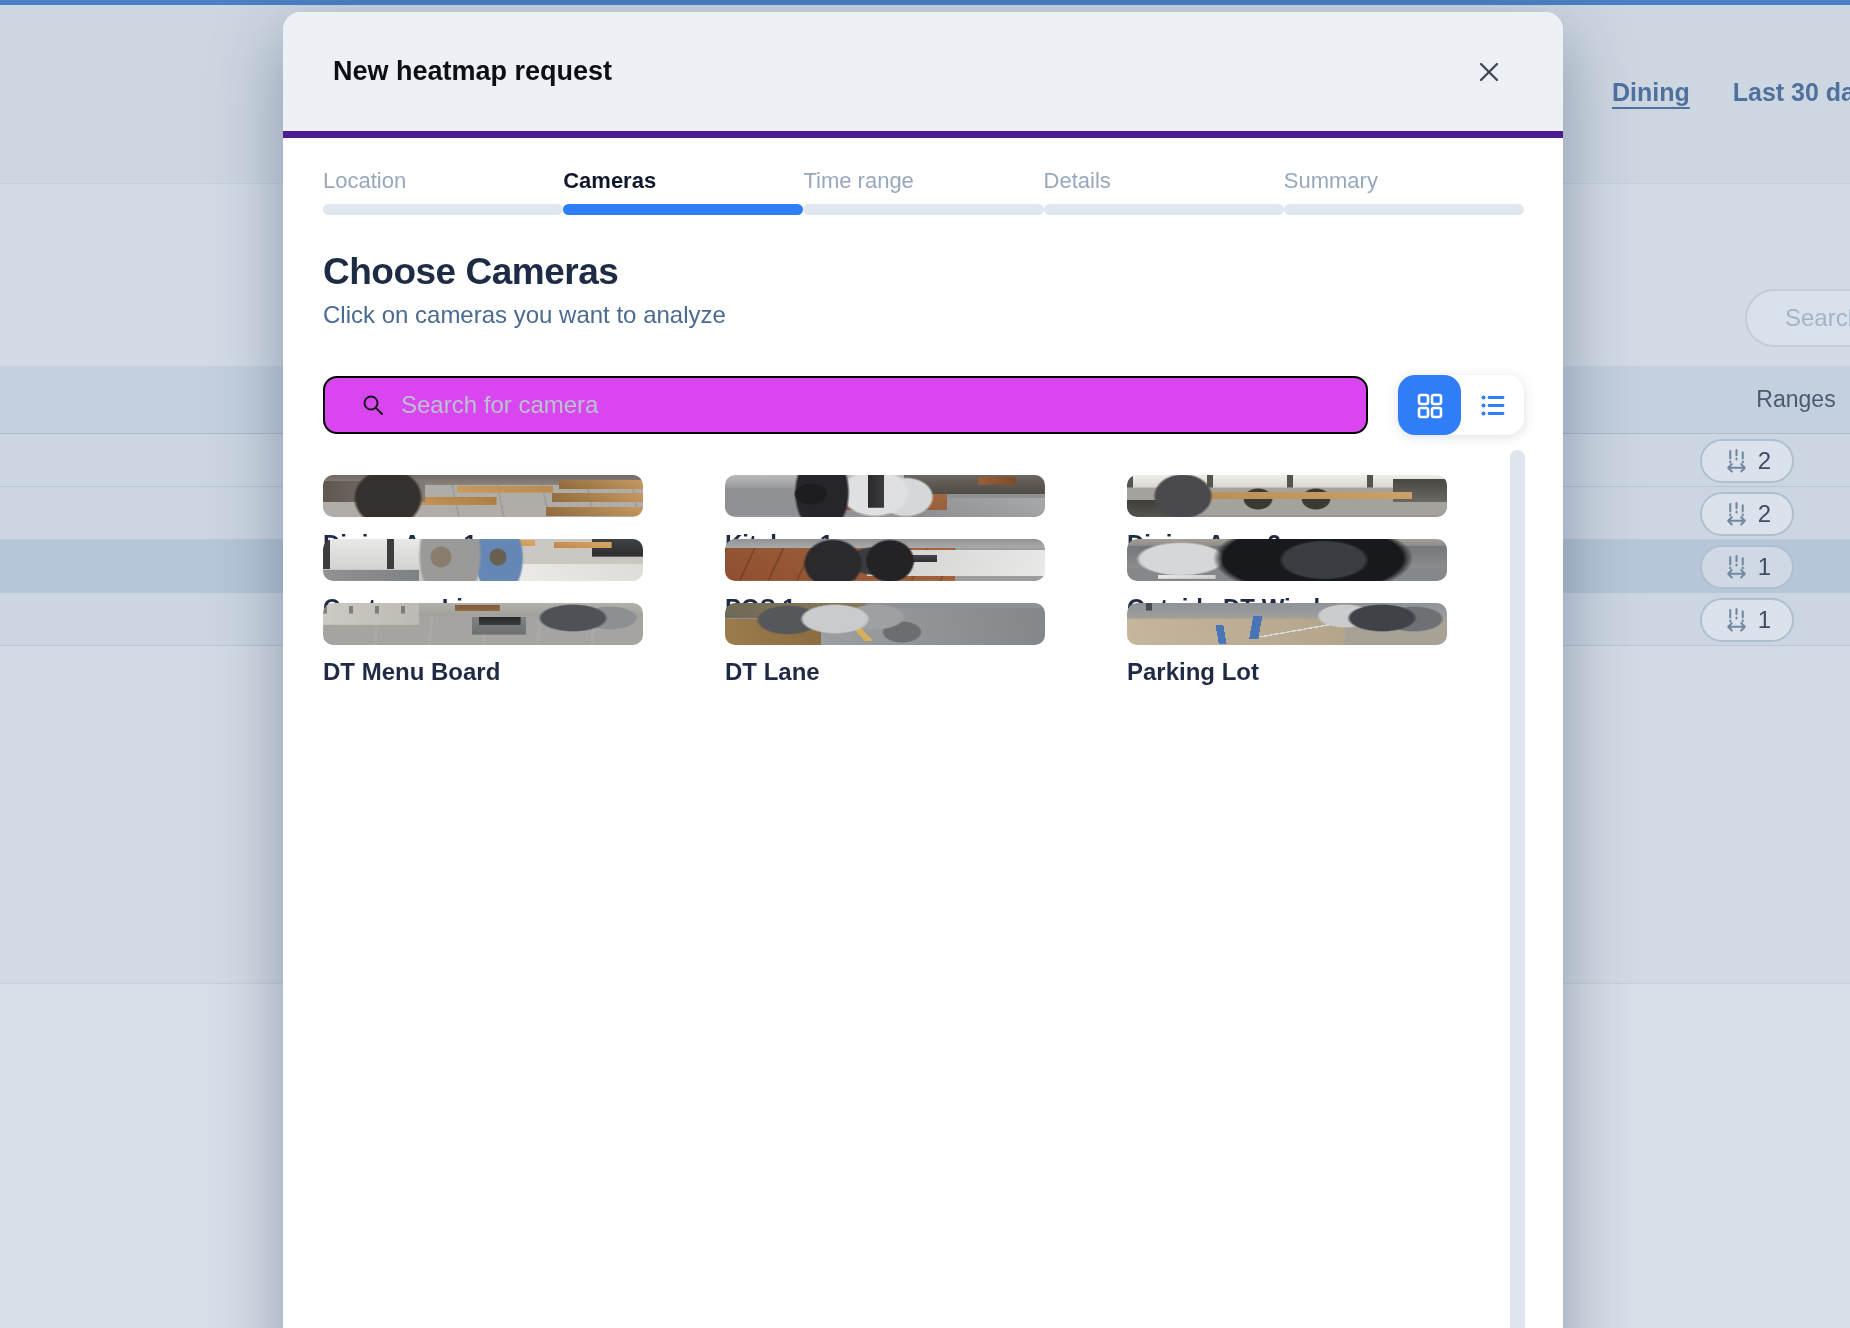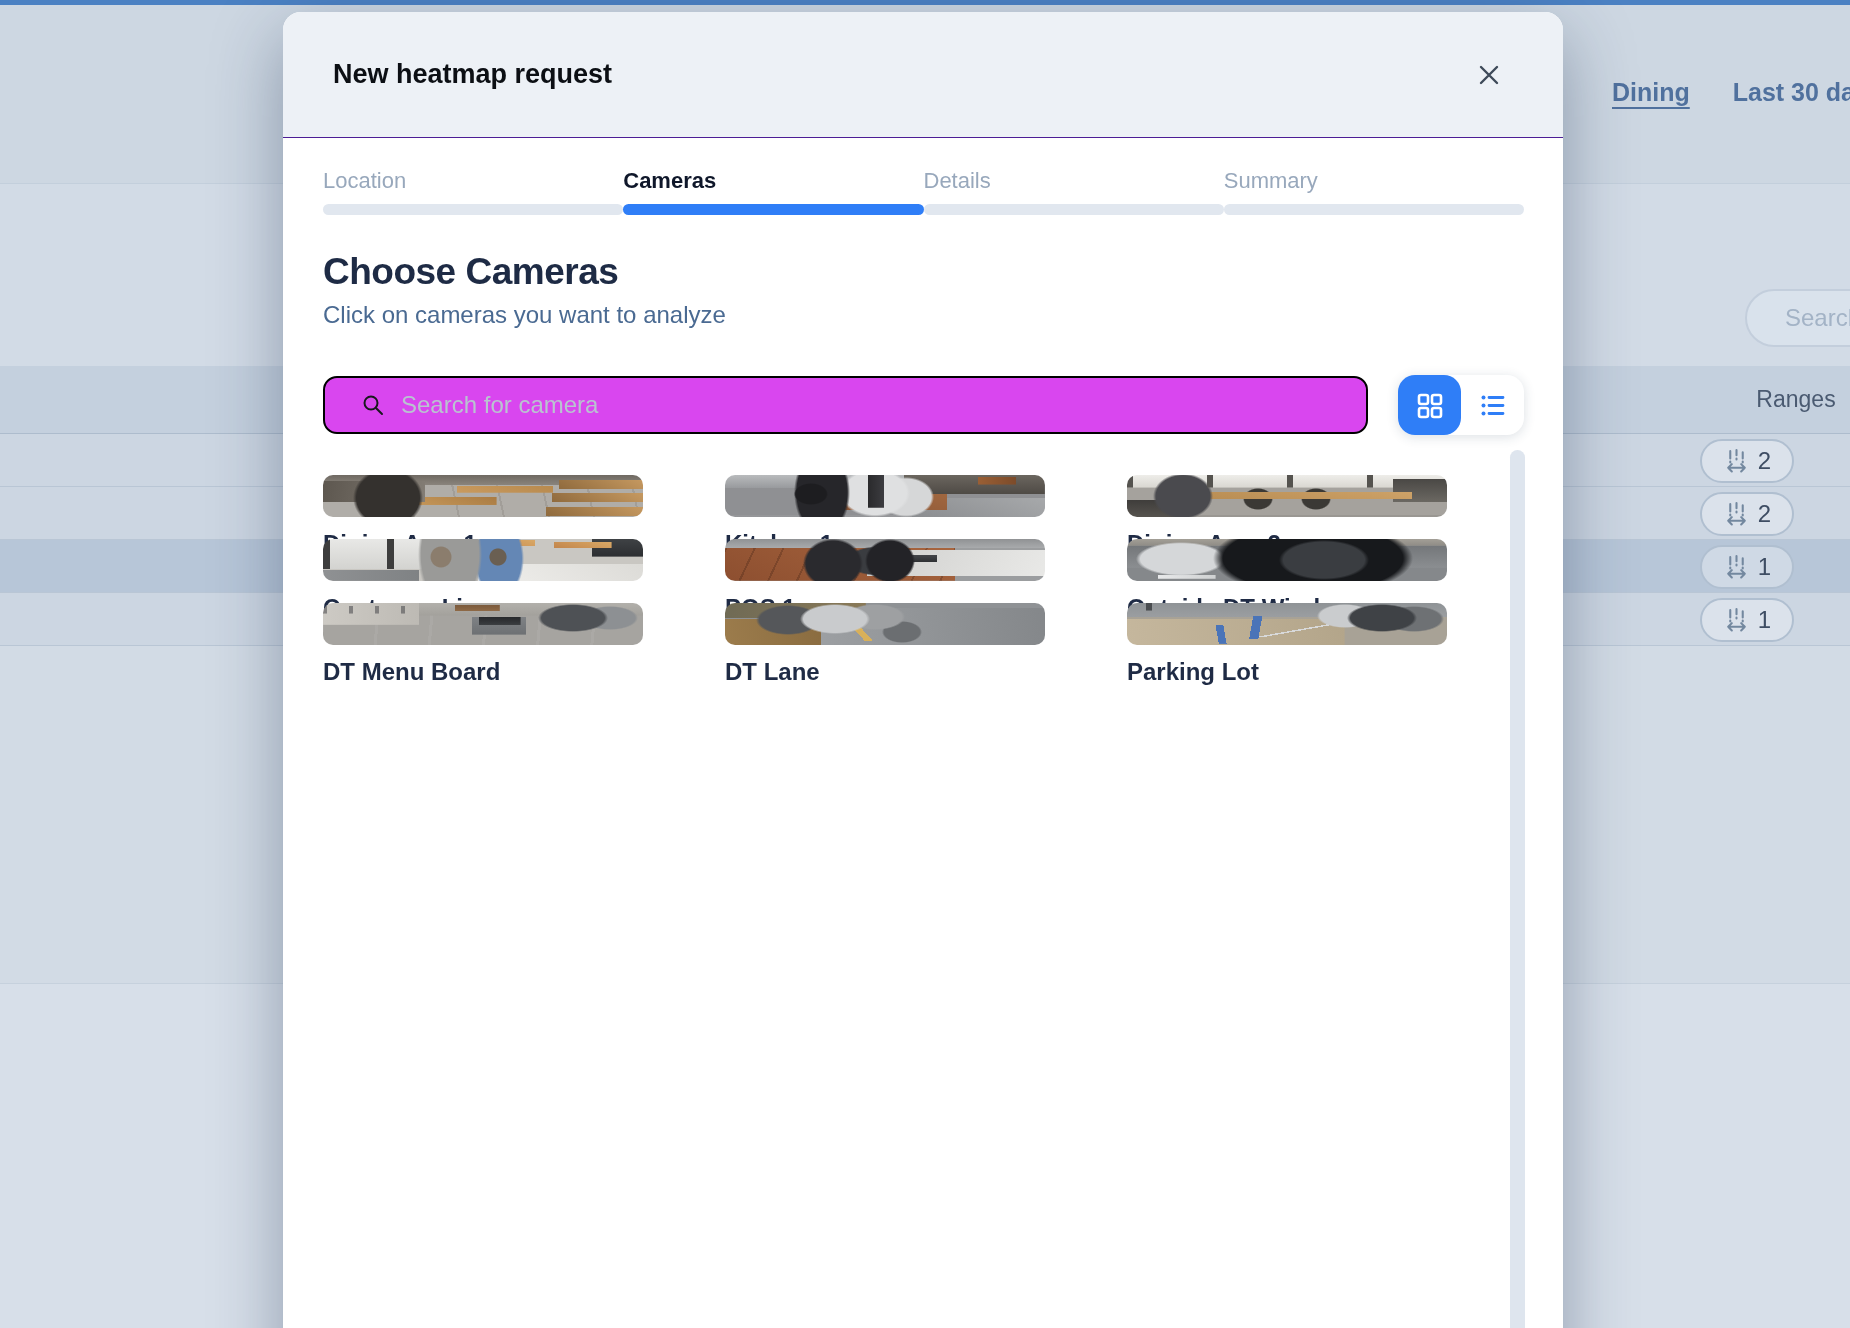--- a/index.html
+++ b/index.html
@@ -28,7 +28,7 @@
 
   
   .modal{position:absolute;left:283px;top:12px;width:1280px;height:1500px;background:#fff;border-radius:18px;box-shadow:0 24px 70px rgba(25,45,75,.38);}
-  .modal-header{height:126px;background:#edf1f6;border-radius:18px 18px 0 0;border-bottom:1px solid #4c1d95;display:flex;align-items:center;padding:0 54px 0 50px;}
+  .modal-header{height:126px;background:#edf1f6;border-radius:18px 18px 0 0;border-bottom:7px solid #4c1d95;display:flex;align-items:center;padding:0 54px 0 50px;}
   .modal-title{font-size:27px;font-weight:700;color:#0c0f14;}
   .close-btn{margin-left:auto;width:40px;height:40px;display:flex;align-items:center;justify-content:center;cursor:pointer;background:none;border:none;}
   .modal-body{padding:30px 39px 0 40px;}

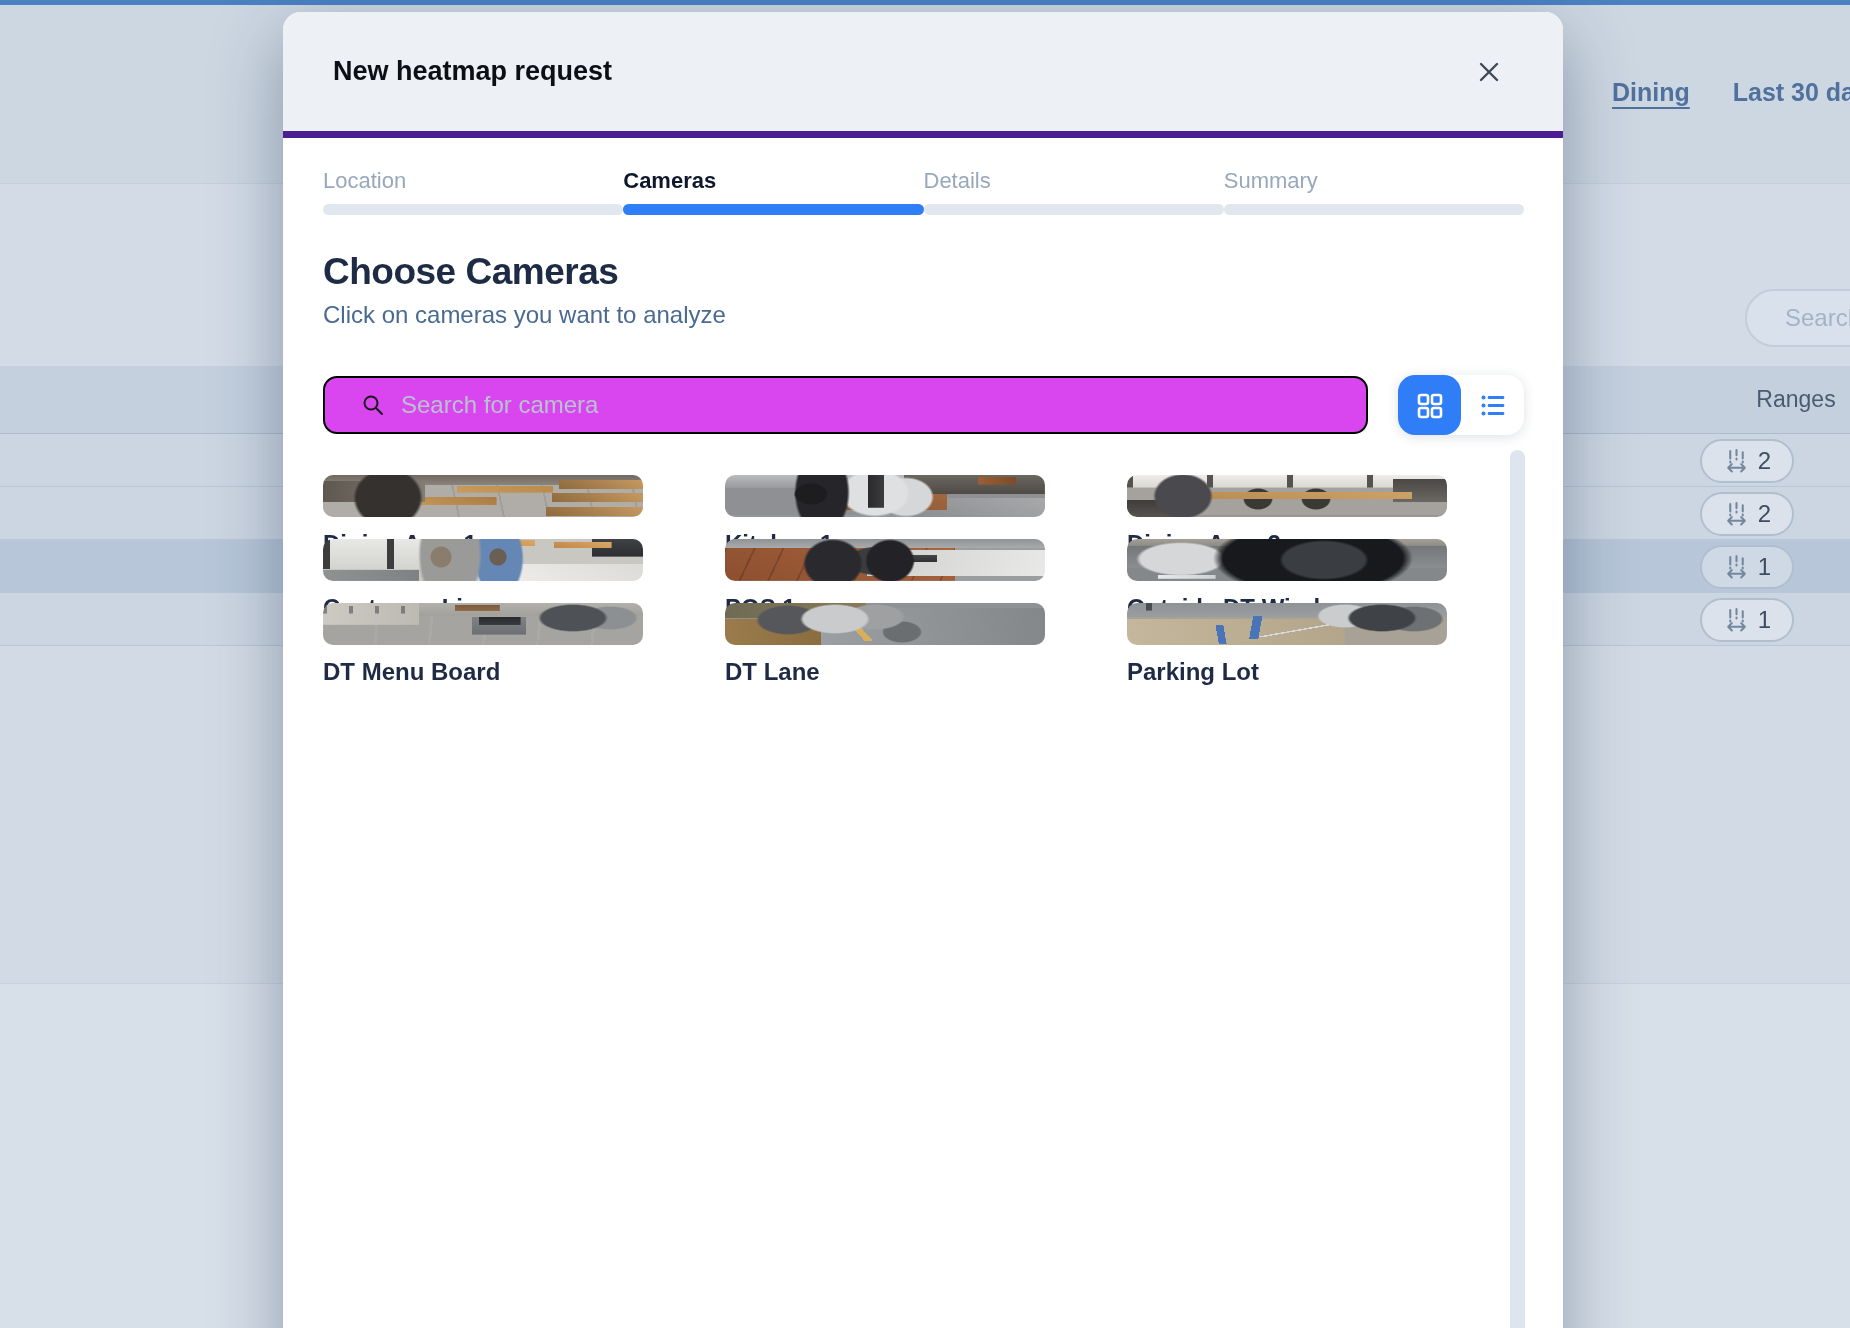--- a/index.html
+++ b/index.html
@@ -297,6 +297,10 @@
     <div class="step-bar"></div>
   </div>
 
+  <div class="step">
+    <div class="step-label">Time range</div>
+    <div class="step-bar"></div>
+  </div>
 
   <div class="step">
     <div class="step-label">Details</div>

